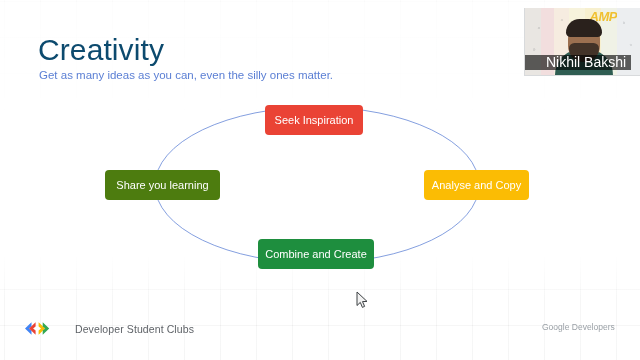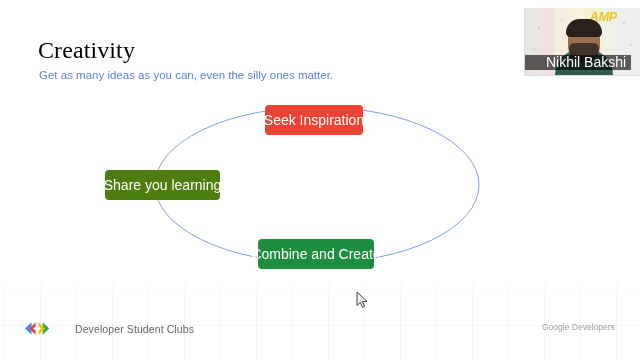--- a/index.html
+++ b/index.html
@@ -46,13 +46,12 @@
     position: absolute;
     left: 38px;
     top: 33px;
-    font-size: 24px;
+    font-size: 30px;
     line-height: 34px;
     font-weight: 400;
-    color: #000000;
+    color: #0c4a6e;
     letter-spacing: 0.1px;
     white-space: nowrap;
-    font-family: Liberation Serif, serif;
   }
   .slide-subtitle {
     position: absolute;

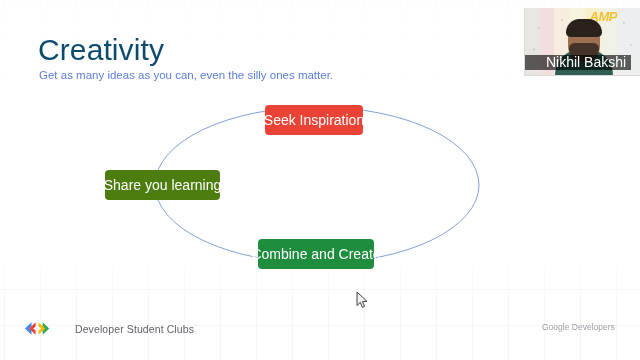--- a/index.html
+++ b/index.html
@@ -78,7 +78,7 @@
     position: absolute;
     border-radius: 4px;
     color: #ffffff;
-    font-size: 14px;
+    font-size: 11px;
     line-height: 11px;
     display: flex;
     align-items: center;

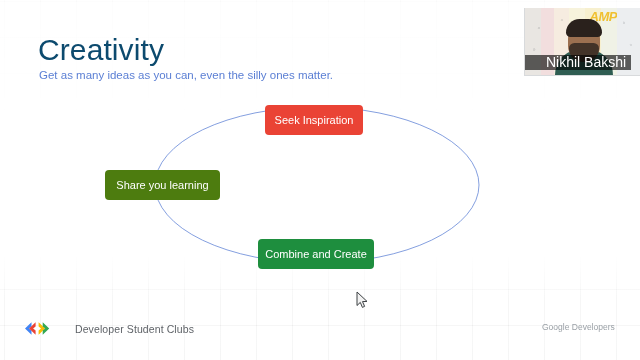--- a/index.html
+++ b/index.html
@@ -274,6 +274,7 @@
   </svg>
 
   <div class="node node-top">Seek Inspiration</div>
+  <div class="node node-right">Analyse and Copy</div>
   <div class="node node-bottom">Combine and Create</div>
   <div class="node node-left">Share you learning</div>
 

